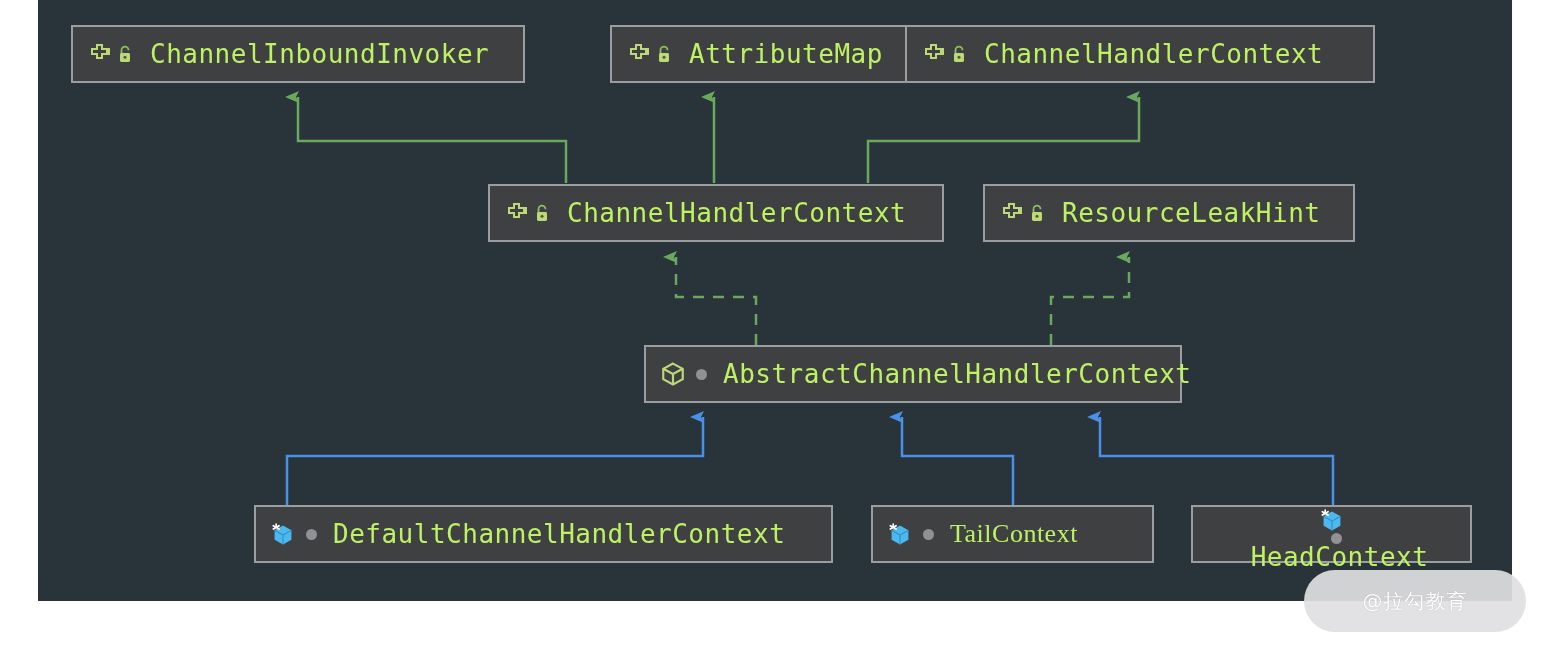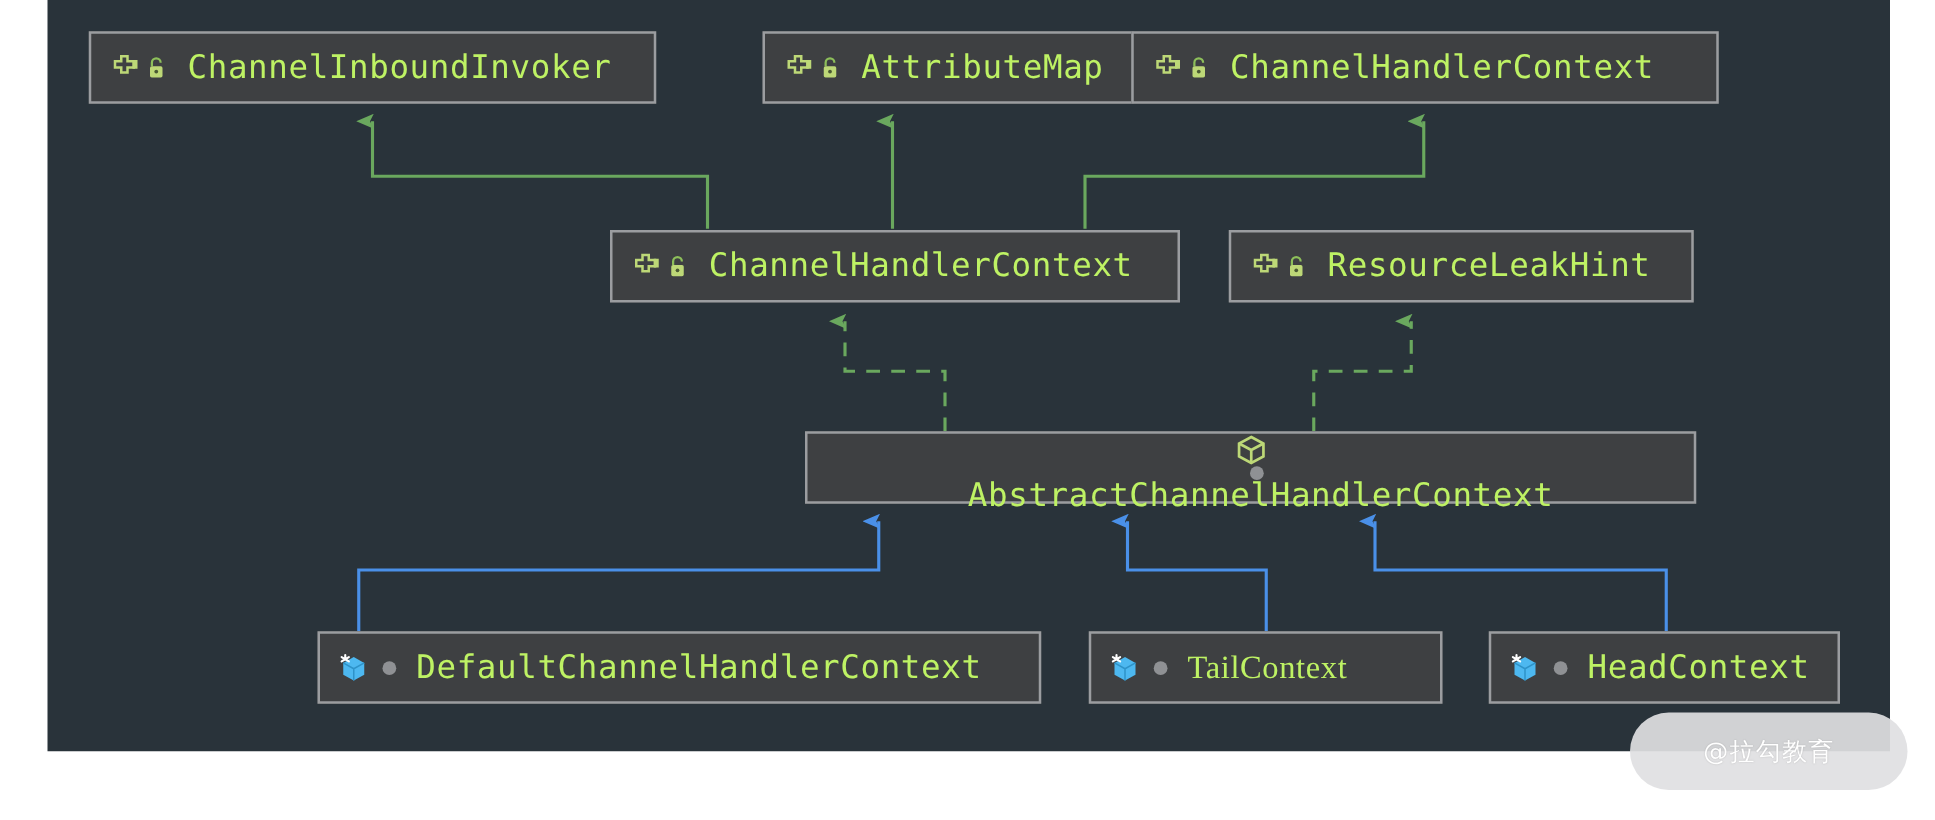--- a/index.html
+++ b/index.html
@@ -216,7 +216,7 @@
       <span class="nm">ChannelHandlerContext</span>
     </div>
 
-    <div class="node" style="left:606px; top:345px; width:713px;flex-direction:column;">
+    <div class="node" style="left:606px; top:345px; width:538px;">
       <span class="ico">
         <svg viewBox="0 0 24 24" width="26" height="26">
           <path d="M12 2.4 21 7.2v9.6L12 21.6 3 16.8V7.2z" fill="none" stroke="#bdd877" stroke-width="2"></path>

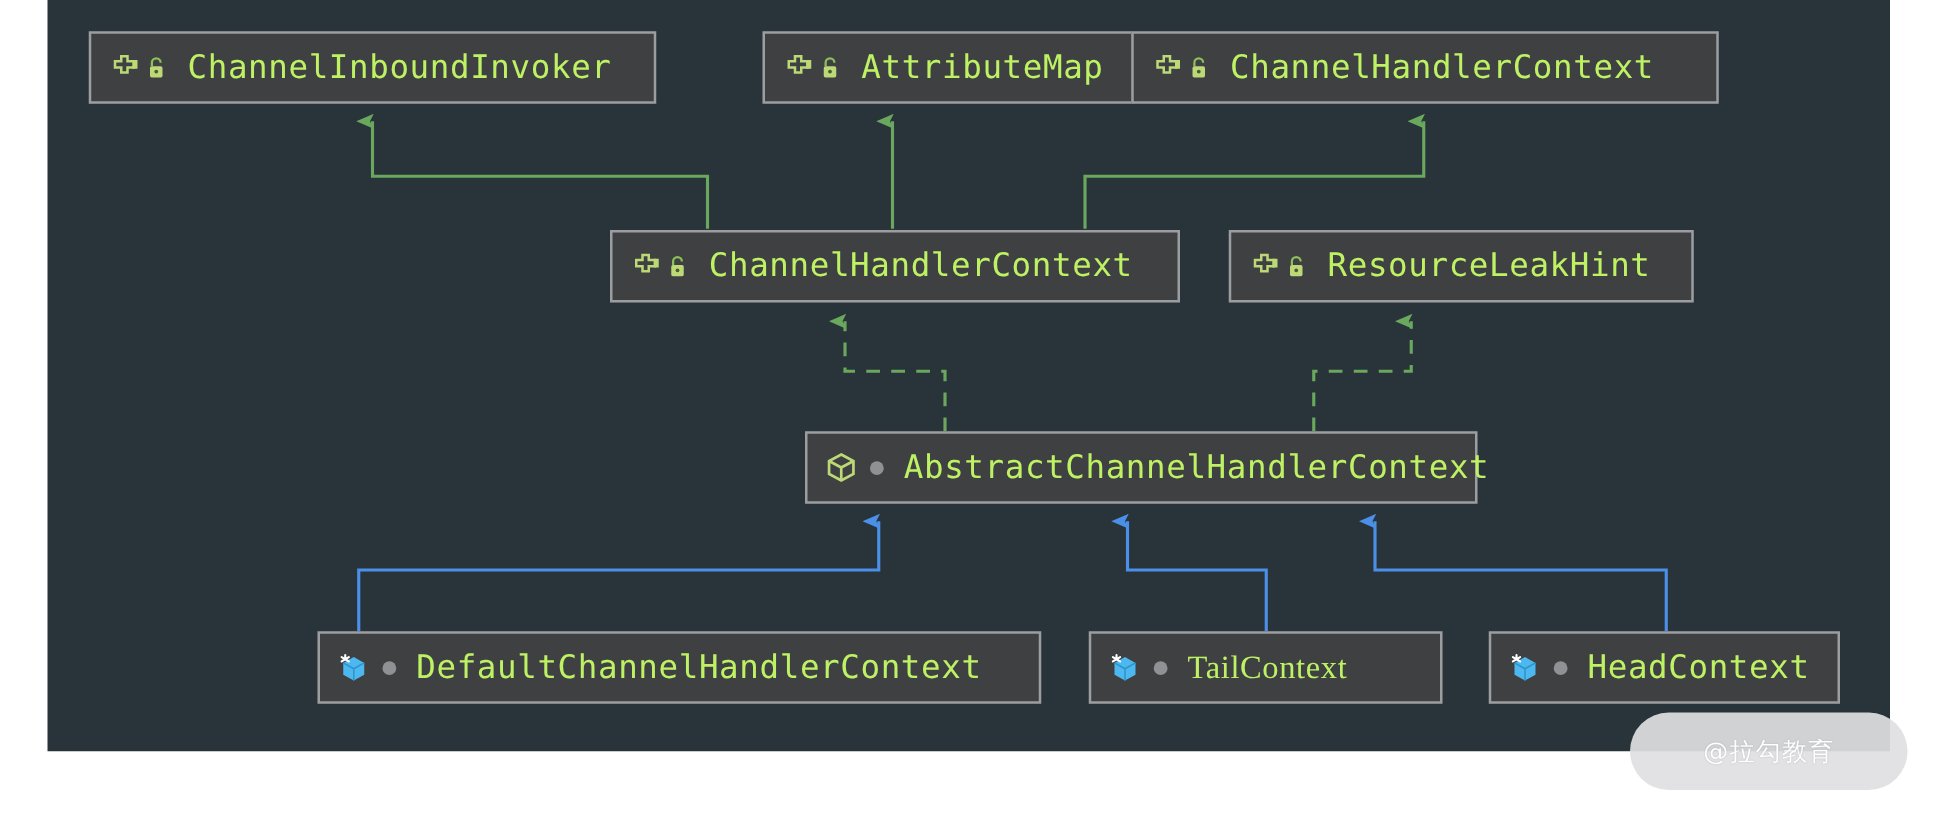--- a/index.html
+++ b/index.html
@@ -255,7 +255,7 @@
       <span class="nm">TailContext</span>
     </div>
 
-    <div class="node" style="left:1153px; top:505px; width:281px;">
+    <div class="node" style="left:1153px; top:505px; width:281px;flex-direction:column;">
       <span class="ico">
         <svg viewBox="0 0 26 26" width="26" height="26">
           <path d="M13 4.6 21.4 9.3v9.4L13 23.4 4.6 18.7V9.3z" fill="#4db8f0"></path>

